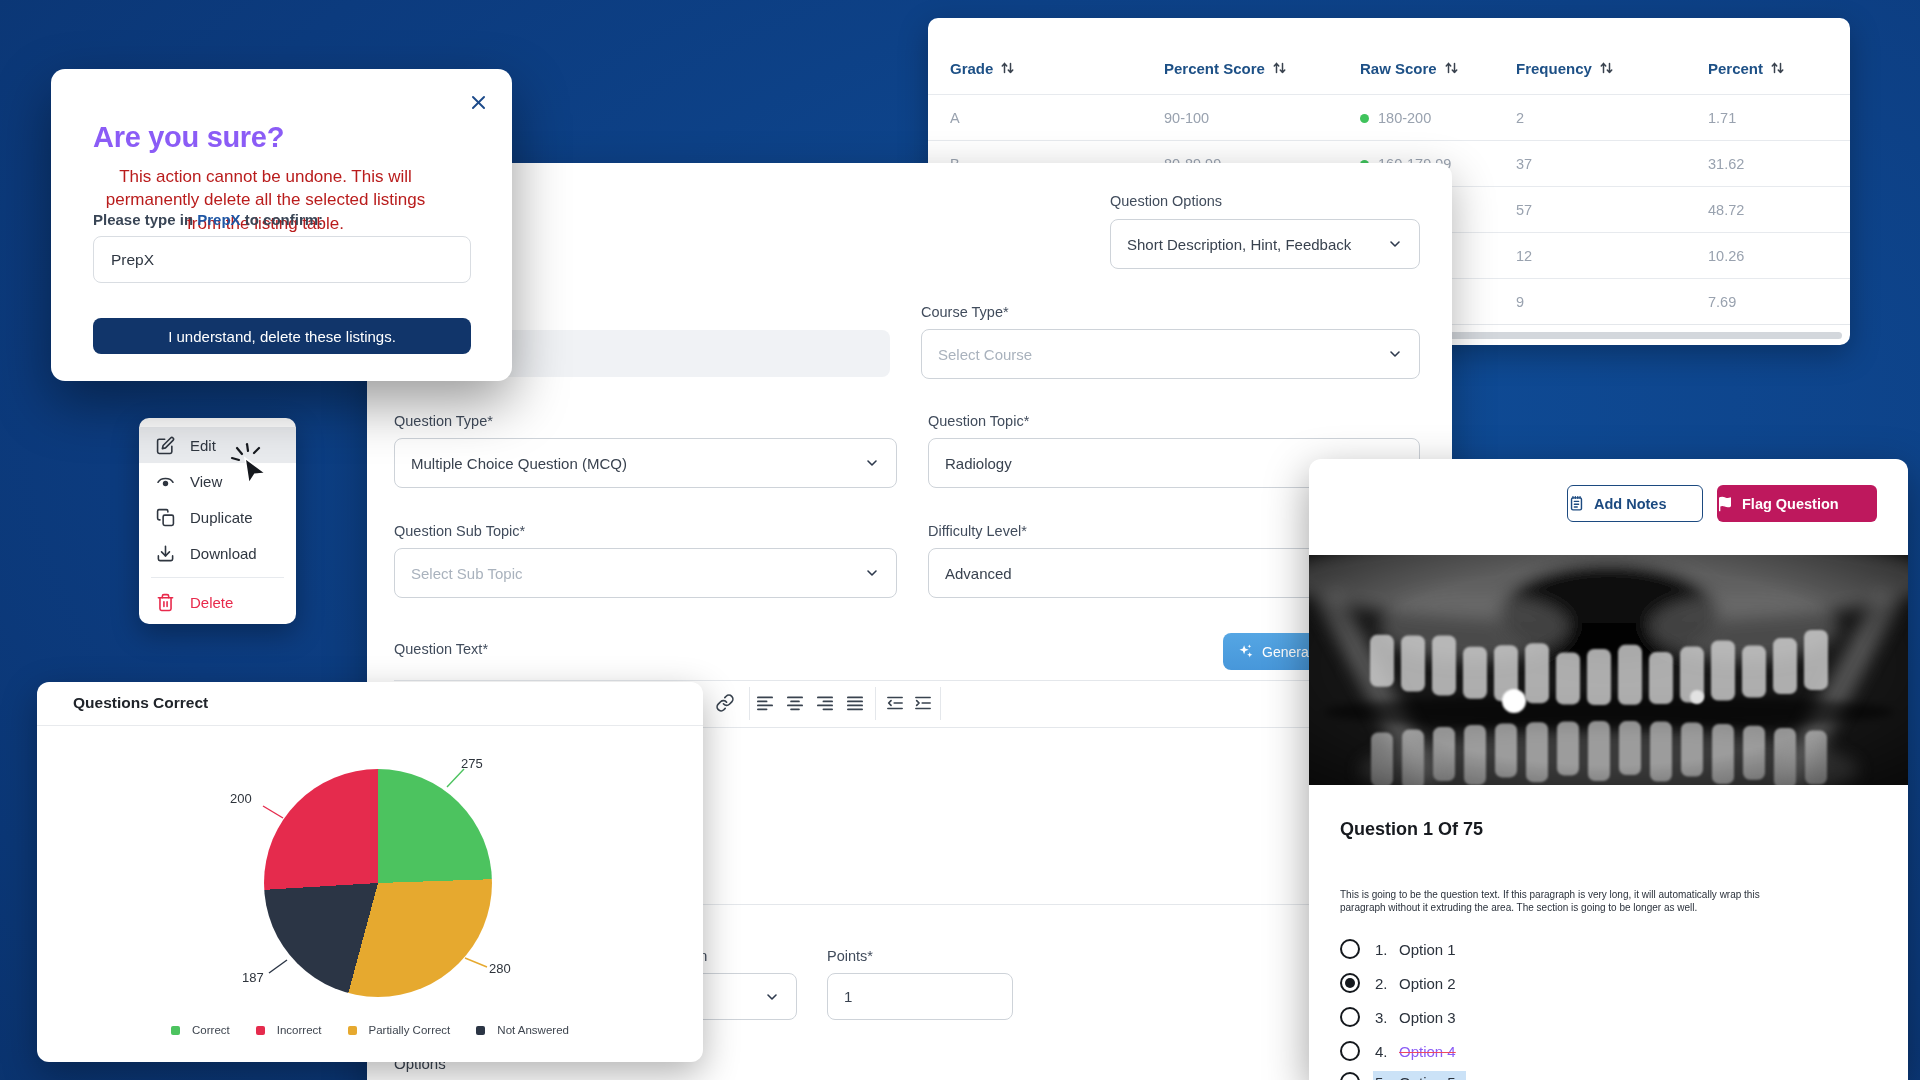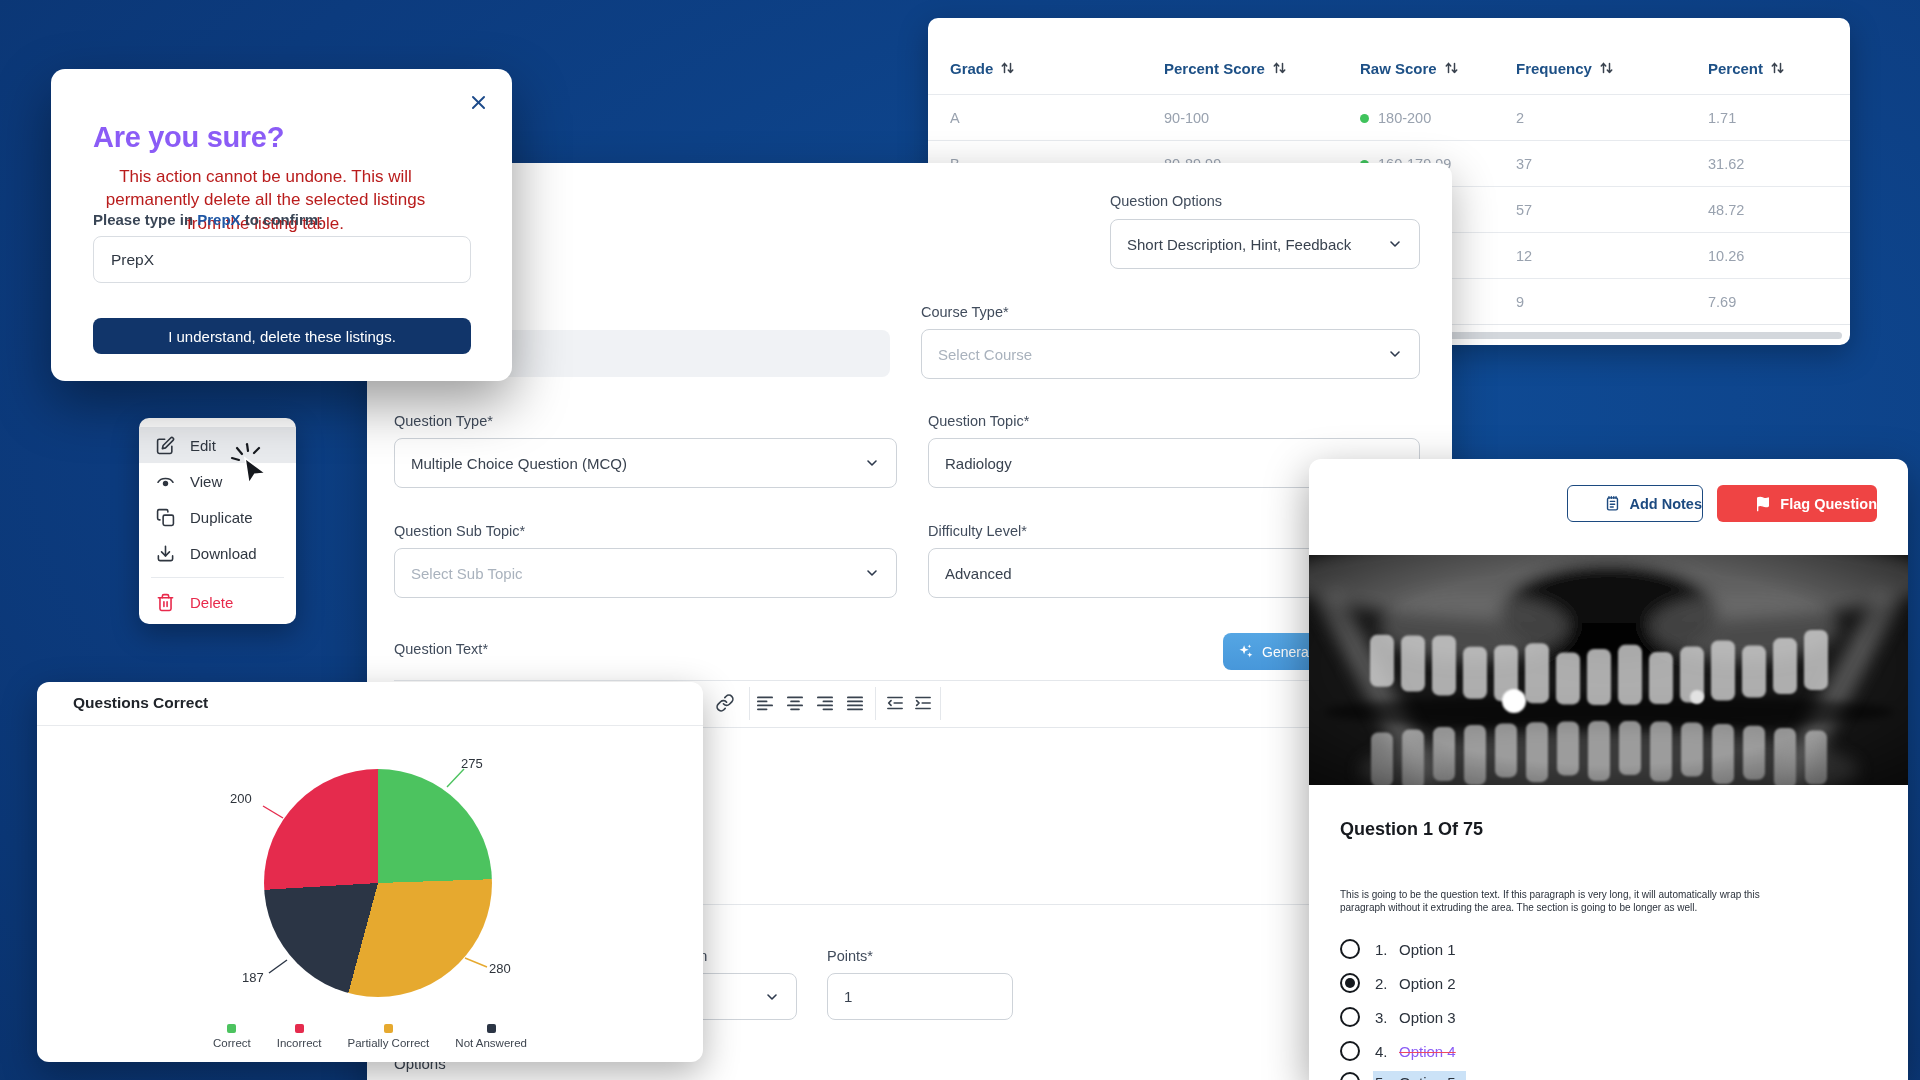--- a/index.html
+++ b/index.html
@@ -64,7 +64,7 @@
 
   
   #question-panel{left:1309px;top:459px;width:599px;height:621px;border-radius:12px 12px 0 0;box-shadow:0 14px 44px rgba(0,0,0,.38);z-index:3;}
-  .qp-btn{position:absolute;top:26px;height:37px;border-radius:6px;display:flex;align-items:center;justify-content:flex-end;gap:9px;font-size:14.5px;font-weight:600;box-sizing:border-box;cursor:pointer;}
+  .qp-btn{position:absolute;top:26px;height:37px;border-radius:6px;display:flex;align-items:center;justify-content:flex-start;gap:9px;font-size:14.5px;font-weight:600;box-sizing:border-box;cursor:pointer;}
   #add-notes-btn{left:258px;width:136px;border:1.5px solid #1c4a80;color:#1c4a80;background:#fff;}
   #flag-btn{left:408px;width:160px;background:#ef4444;color:#fff;}
   #xray{position:absolute;left:0;top:96px;width:599px;height:230px;}

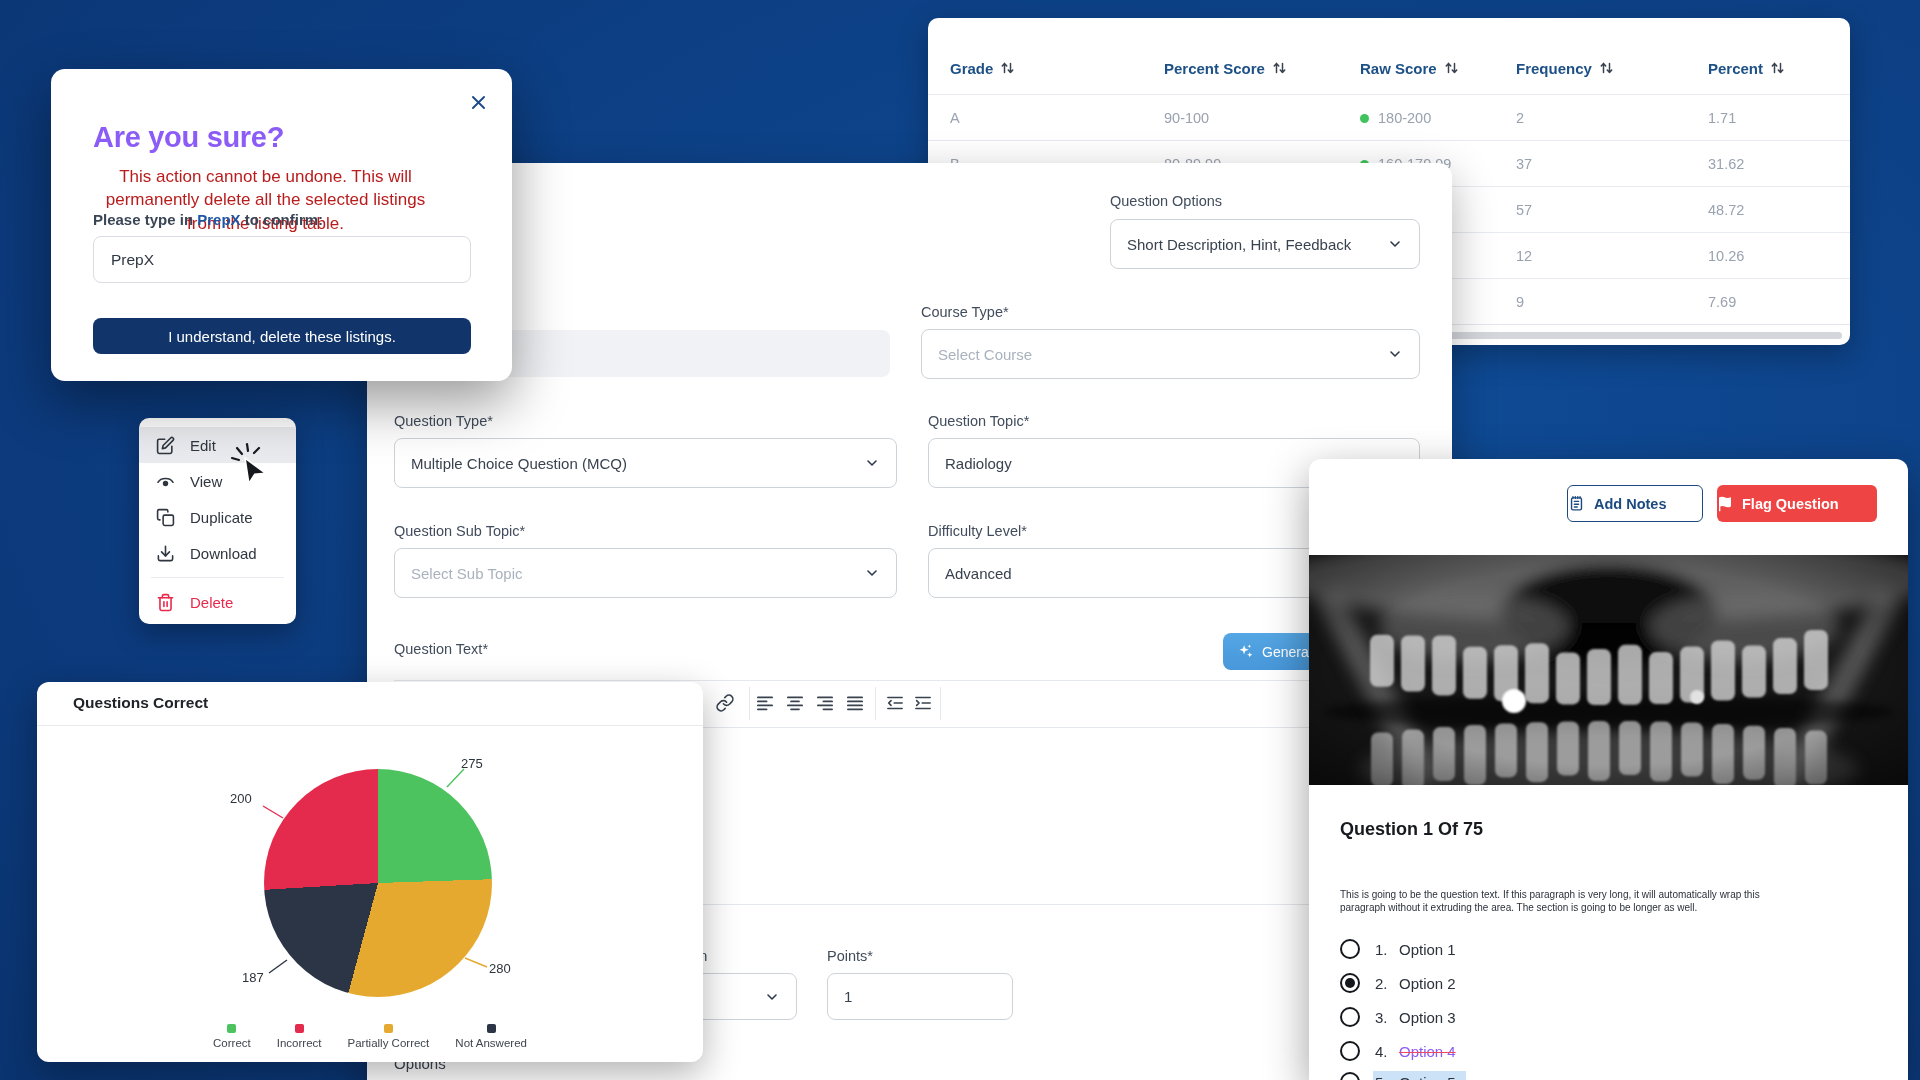--- a/index.html
+++ b/index.html
@@ -66,7 +66,7 @@
   #question-panel{left:1309px;top:459px;width:599px;height:621px;border-radius:12px 12px 0 0;box-shadow:0 14px 44px rgba(0,0,0,.38);z-index:3;}
   .qp-btn{position:absolute;top:26px;height:37px;border-radius:6px;display:flex;align-items:center;justify-content:flex-start;gap:9px;font-size:14.5px;font-weight:600;box-sizing:border-box;cursor:pointer;}
   #add-notes-btn{left:258px;width:136px;border:1.5px solid #1c4a80;color:#1c4a80;background:#fff;}
-  #flag-btn{left:408px;width:160px;background:#ef4444;color:#fff;}
+  #flag-btn{left:408px;width:160px;background:#be185d;color:#fff;}
   #xray{position:absolute;left:0;top:96px;width:599px;height:230px;}
   .qp-heading{position:absolute;left:31px;top:360px;font-size:18px;font-weight:700;color:#171a1f;}
   .qp-body{position:absolute;left:31px;top:390px;width:452px;font-size:10px;line-height:1.27;color:#2b323c;margin-top:40px;}

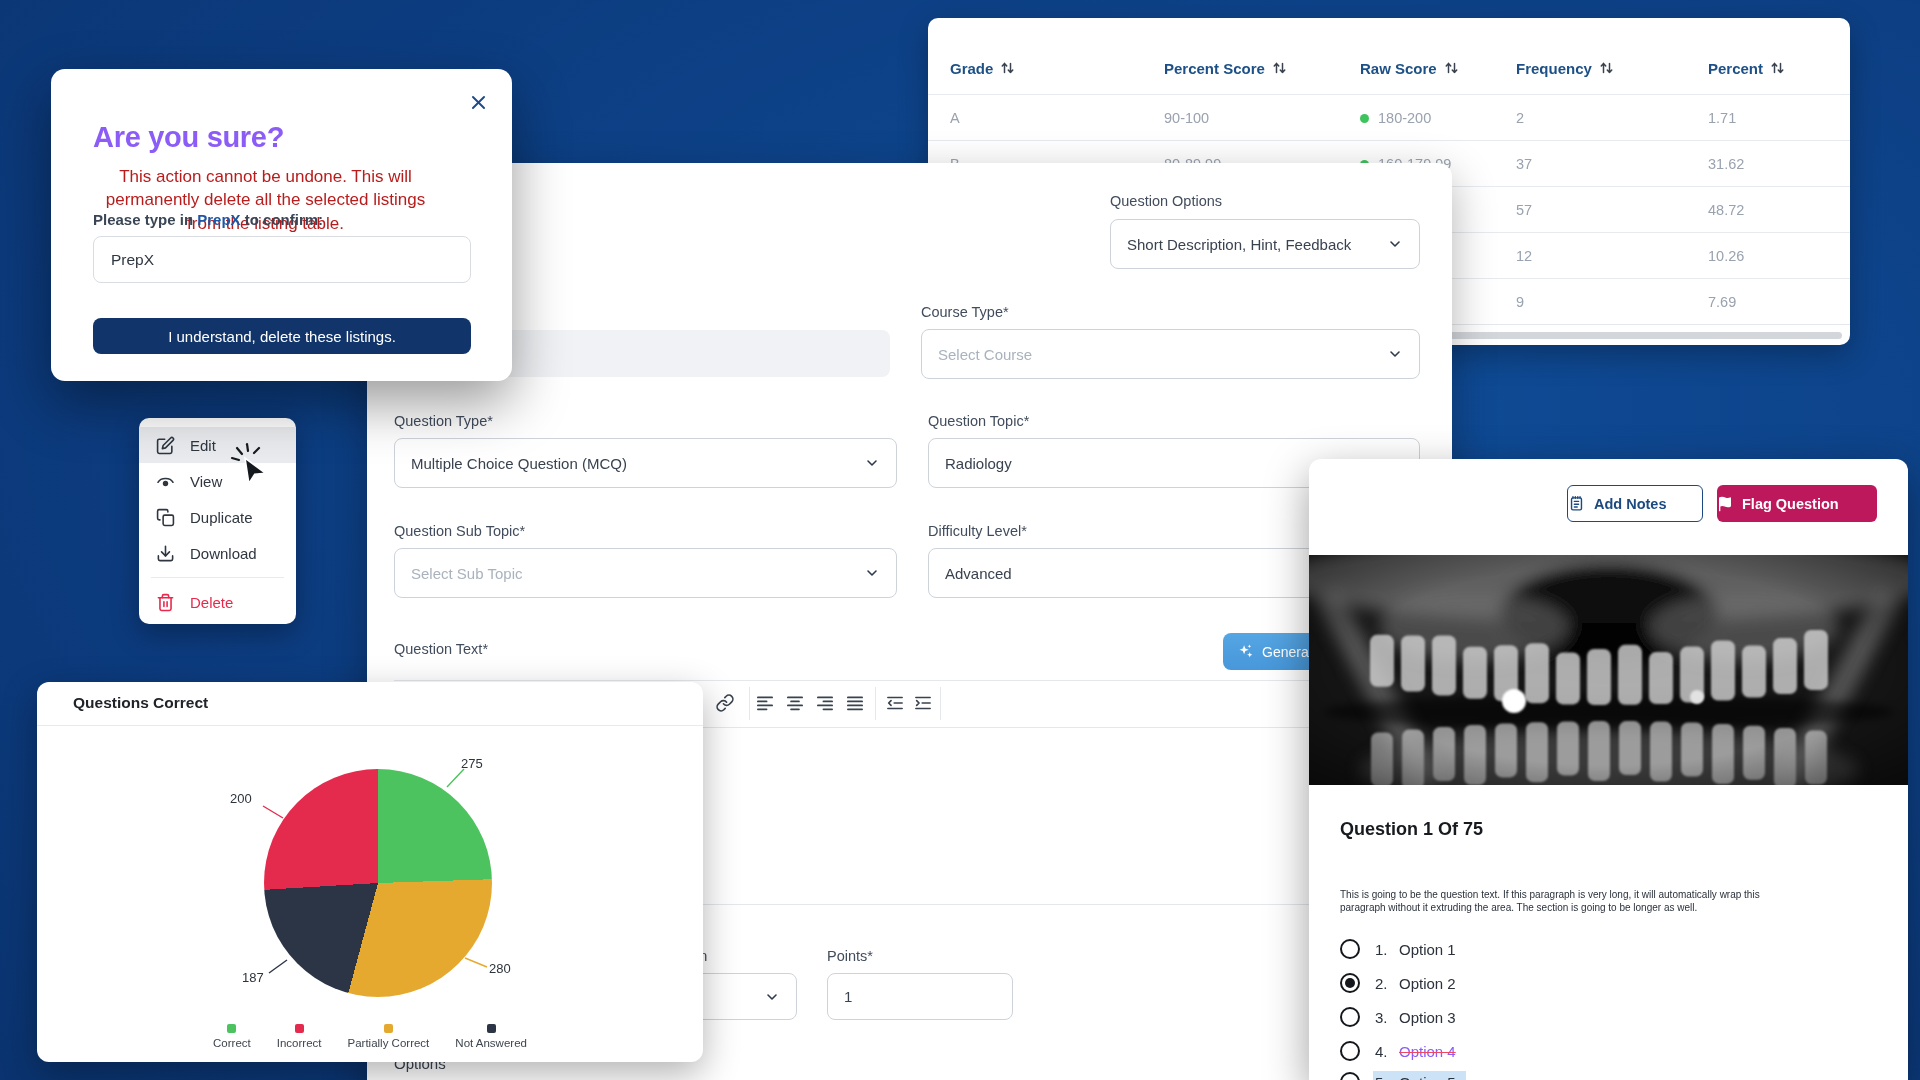--- a/index.html
+++ b/index.html
@@ -59,7 +59,7 @@
   #pie{position:absolute;left:227px;top:87px;width:228px;height:228px;border-radius:50%;}
   .pie-label{position:absolute;font-size:13px;color:#2e343c;}
   .legend{position:absolute;left:0;right:0;top:342px;display:flex;justify-content:center;gap:26px;font-size:11.5px;color:#3e454f;}
-  .lg-item{display:flex;align-items:center;gap:4px;flex-direction:column;}
+  .lg-item{display:flex;align-items:center;gap:12px;}
   .lg-sq{width:9px;height:9px;border-radius:2px;flex:0 0 auto;}
 
   

